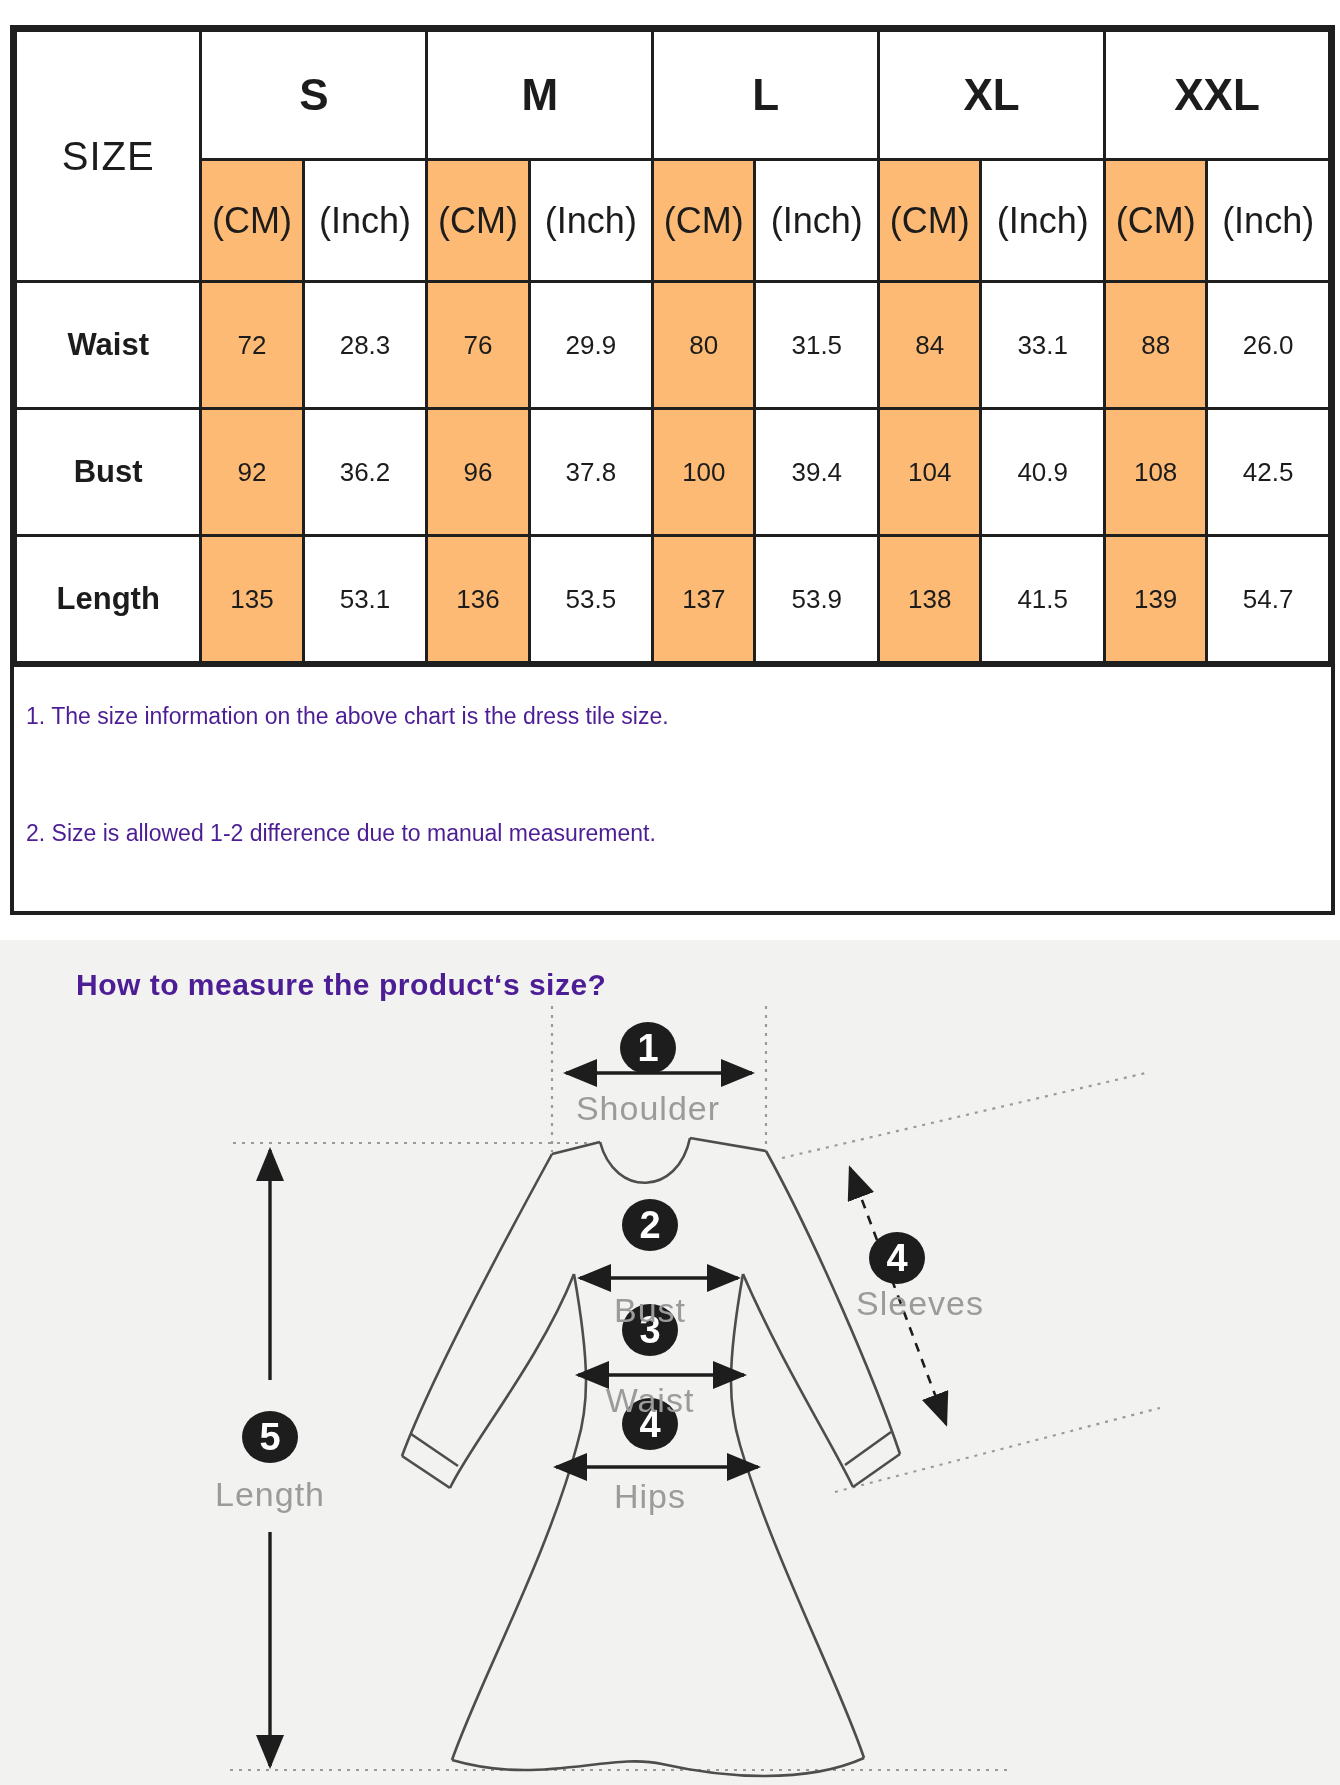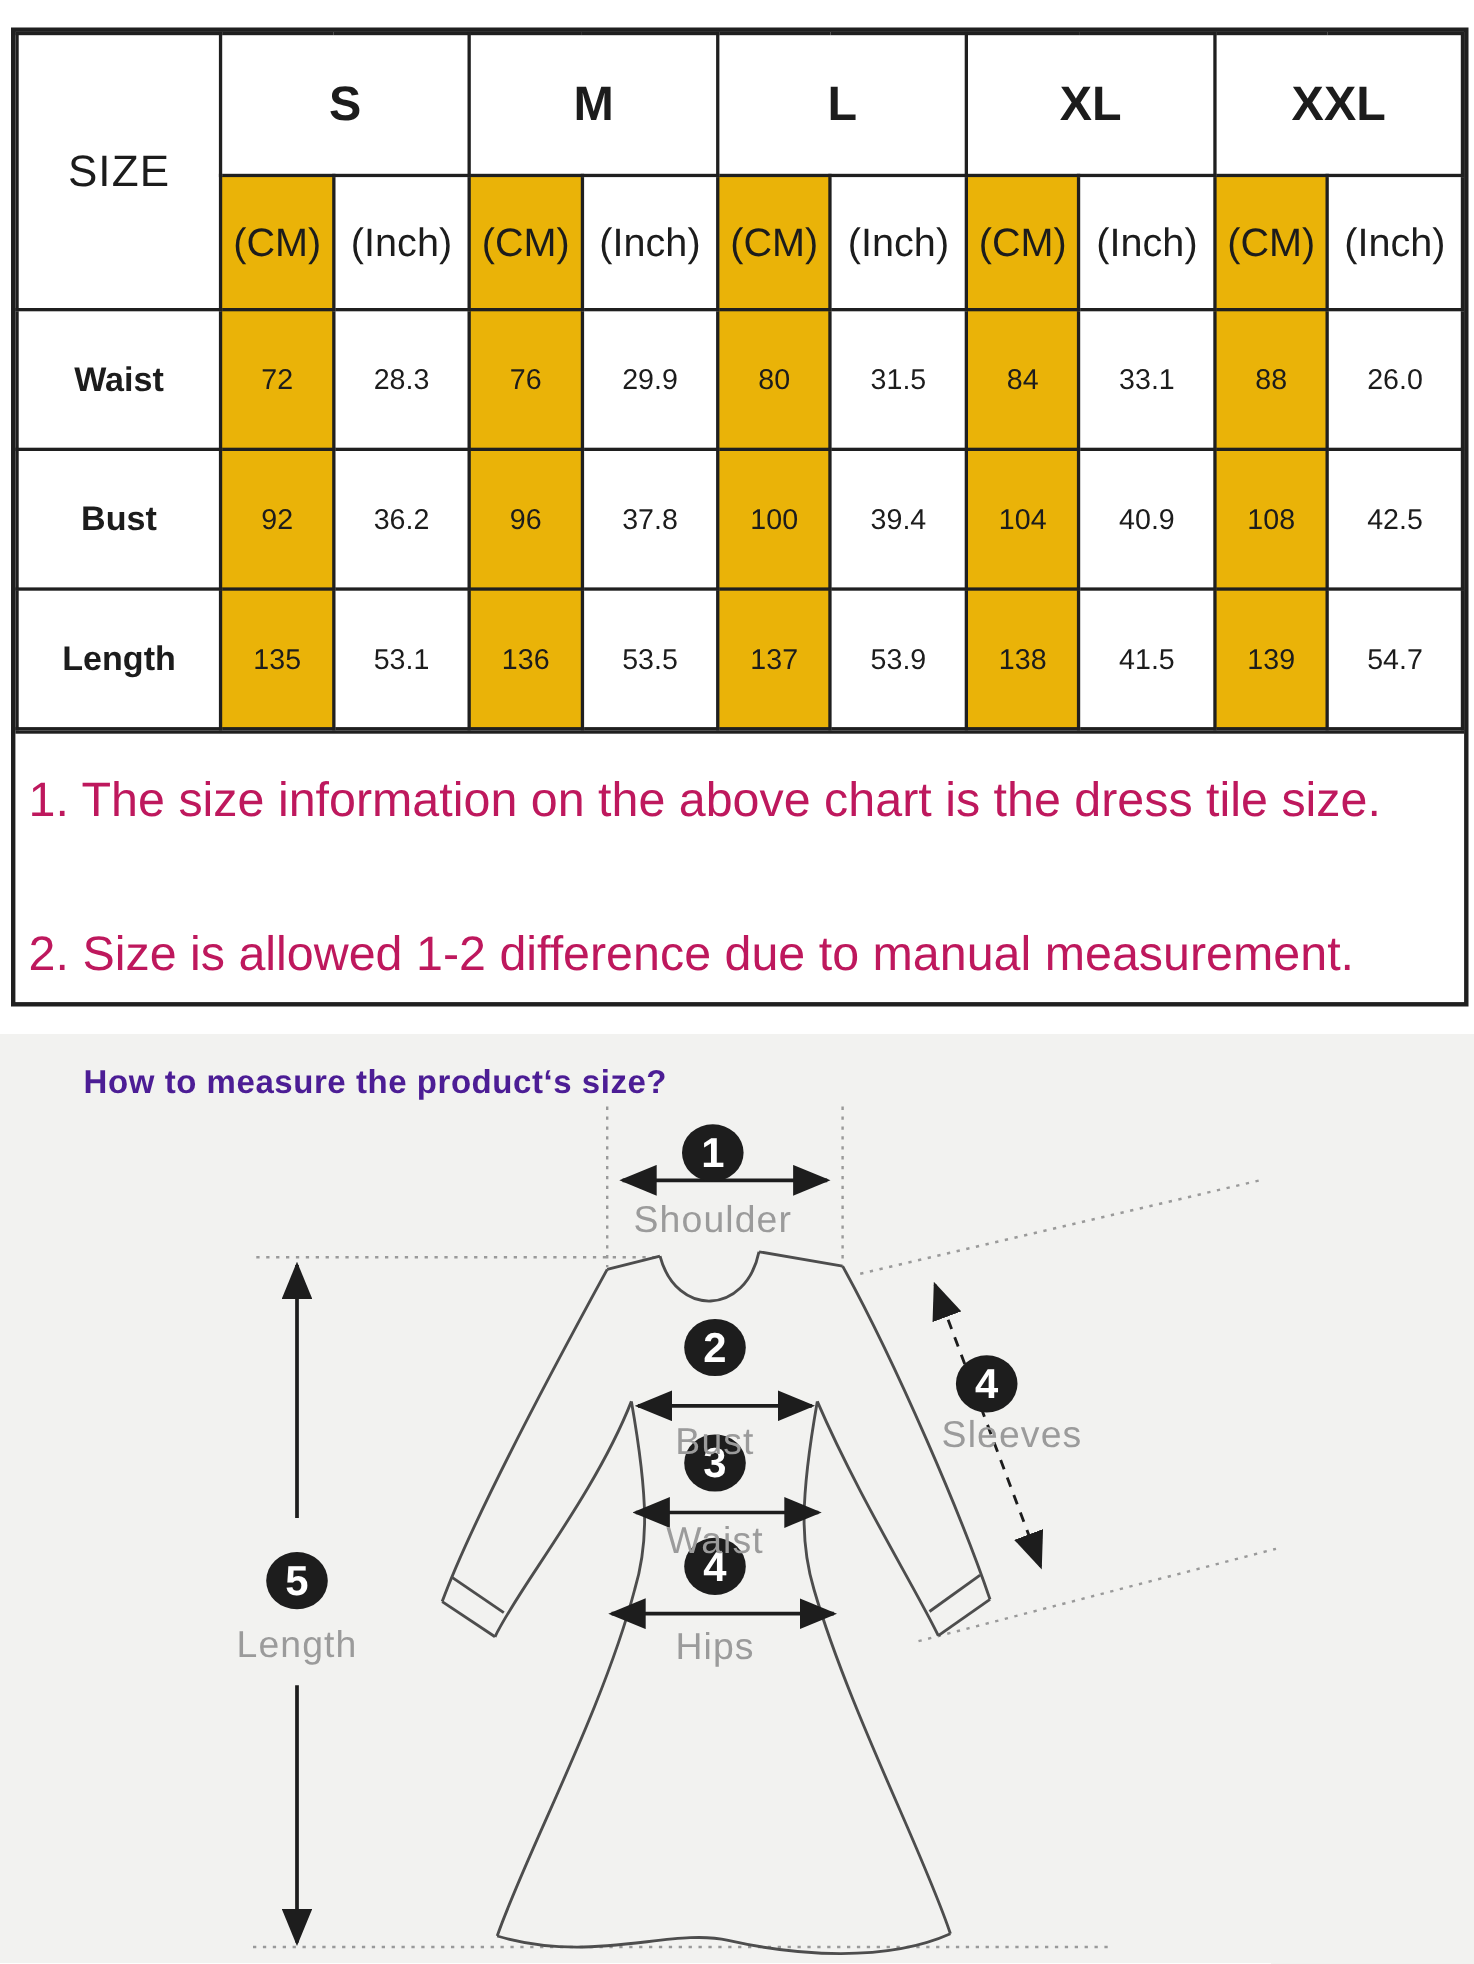--- a/index.html
+++ b/index.html
@@ -13,7 +13,7 @@
   .h-size{font-size:40px;font-weight:normal;letter-spacing:1px;}
   .h-letter{font-size:44px;font-weight:600;height:126px;}
   .h-unit{font-size:36px;font-weight:400;height:119px;}
-  .cm{background:#eab308;}
+  .cm{background:#fdba74;}
   .row-label{font-size:31px;font-weight:bold;}
   .val{font-size:26px;font-weight:400;height:124px;}
   .notes{border-top:3px solid #1f1f1f;height:247px;text-align:left;padding:36px 0 0 12px;box-sizing:border-box;}

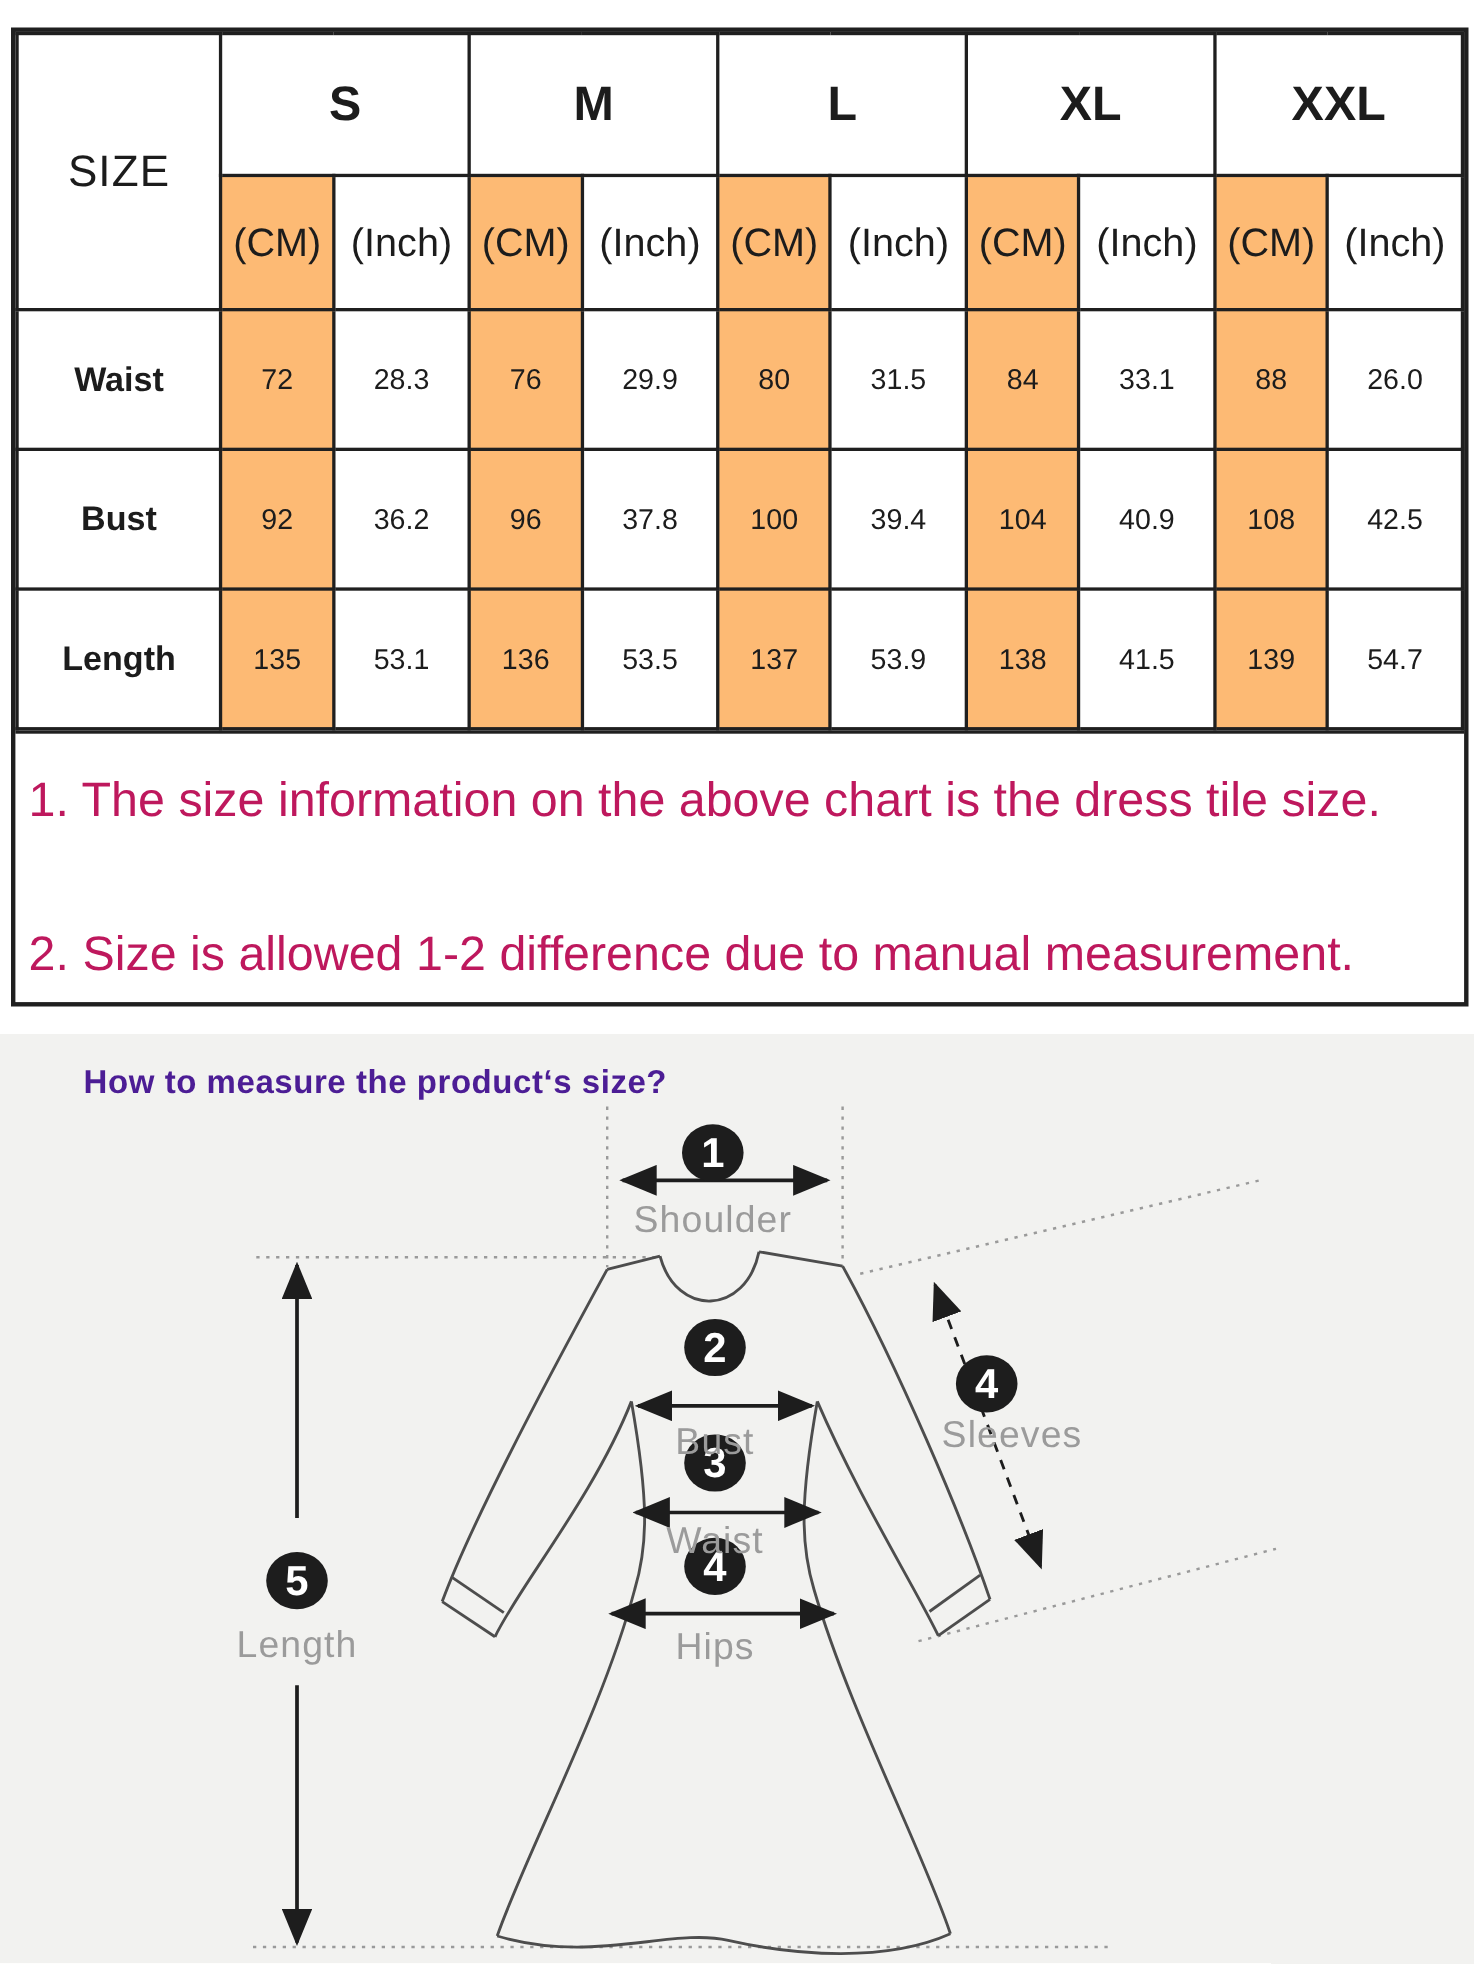--- a/index.html
+++ b/index.html
@@ -17,7 +17,7 @@
   .row-label{font-size:31px;font-weight:bold;}
   .val{font-size:26px;font-weight:400;height:124px;}
   .notes{border-top:3px solid #1f1f1f;height:247px;text-align:left;padding:36px 0 0 12px;box-sizing:border-box;}
-  .note-line{font-size:44px;color:#be185d;}
+  .note-line{font-size:23px;color:#4c1d95;}
   .note-line + .note-line{margin-top:90px;}
 
   

